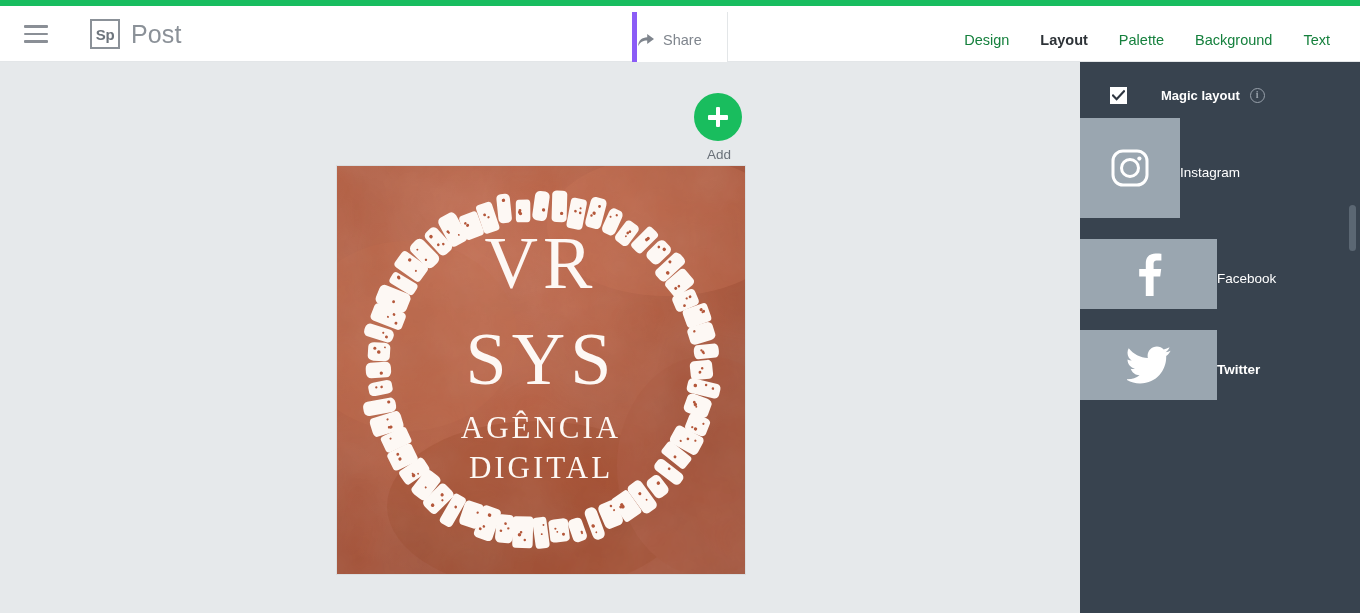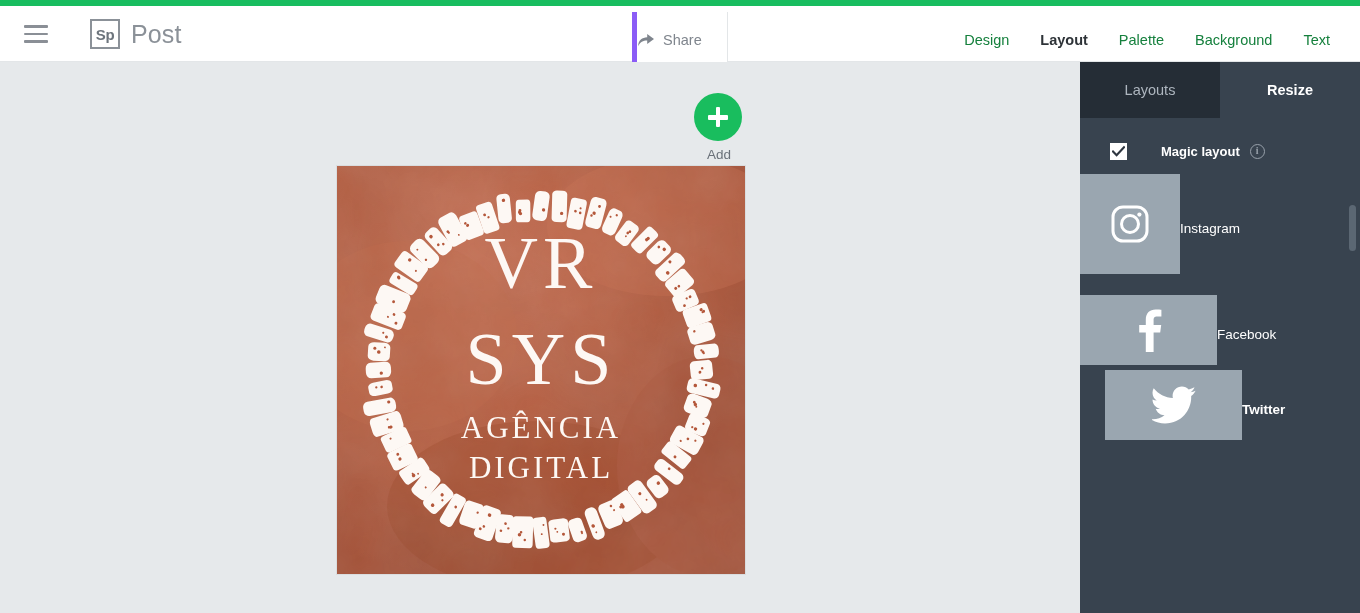--- a/index.html
+++ b/index.html
@@ -550,10 +550,6 @@
 
   <div class="panel">
 
-    <div class="panel-tabs">
-      <div class="panel-tab">Layouts</div>
-      <div class="panel-tab active">Resize</div>
-    </div>
 
     <div class="magic-row">
       <div class="checkbox">

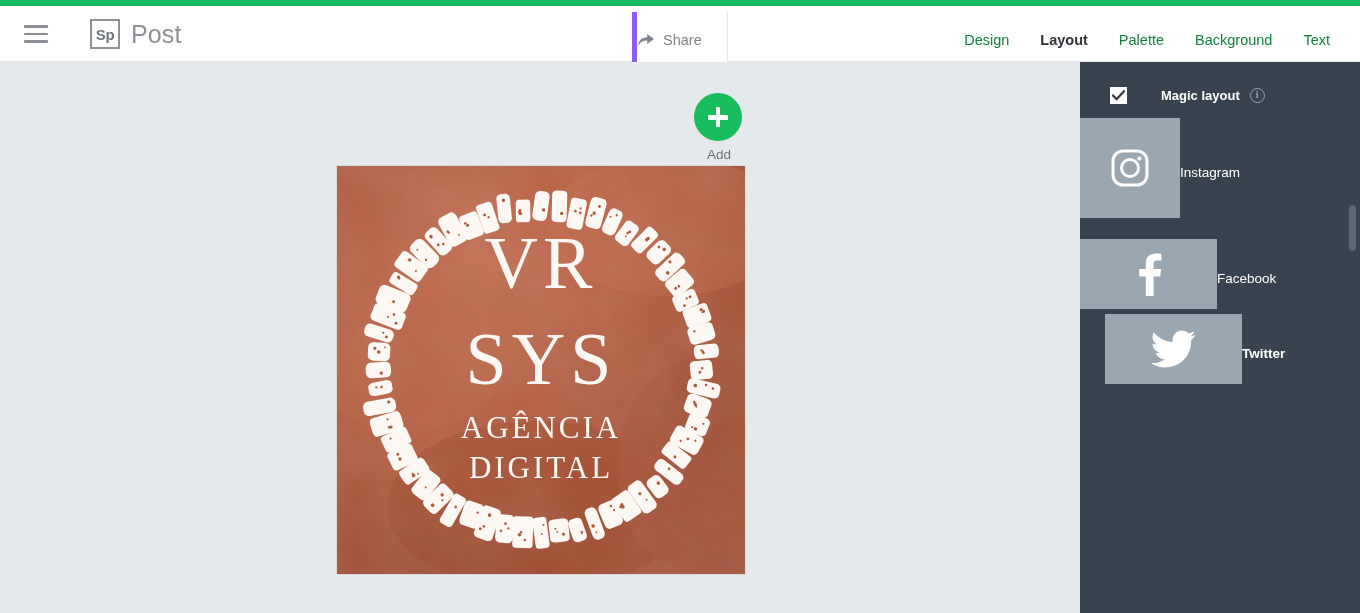--- a/index.html
+++ b/index.html
@@ -586,7 +586,7 @@
         <div class="format-name">Facebook</div>
       </div>
 
-      <div class="format-item selected" style="margin-top:5px;padding-left:25px;">
+      <div class="format-item selected" style="margin-top:21px;">
         <div class="format-thumb" style="width:137px;height:70px;">
           <svg width="44" height="38" viewBox="0 0 44 38">
             <path d="M43.6 4.8 C42.0 5.5 40.3 6.0 38.5 6.2 C40.4 5.1 41.8 3.3 42.5 1.2

